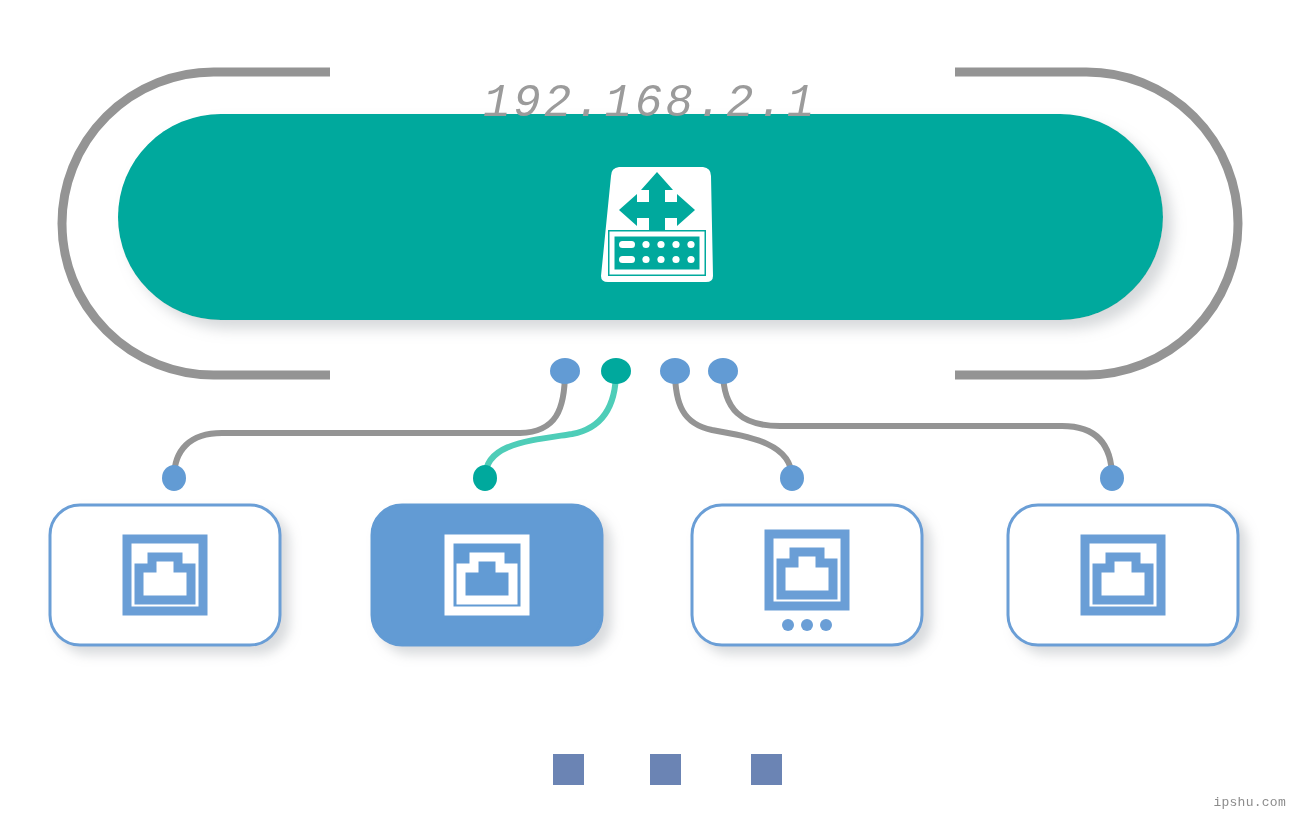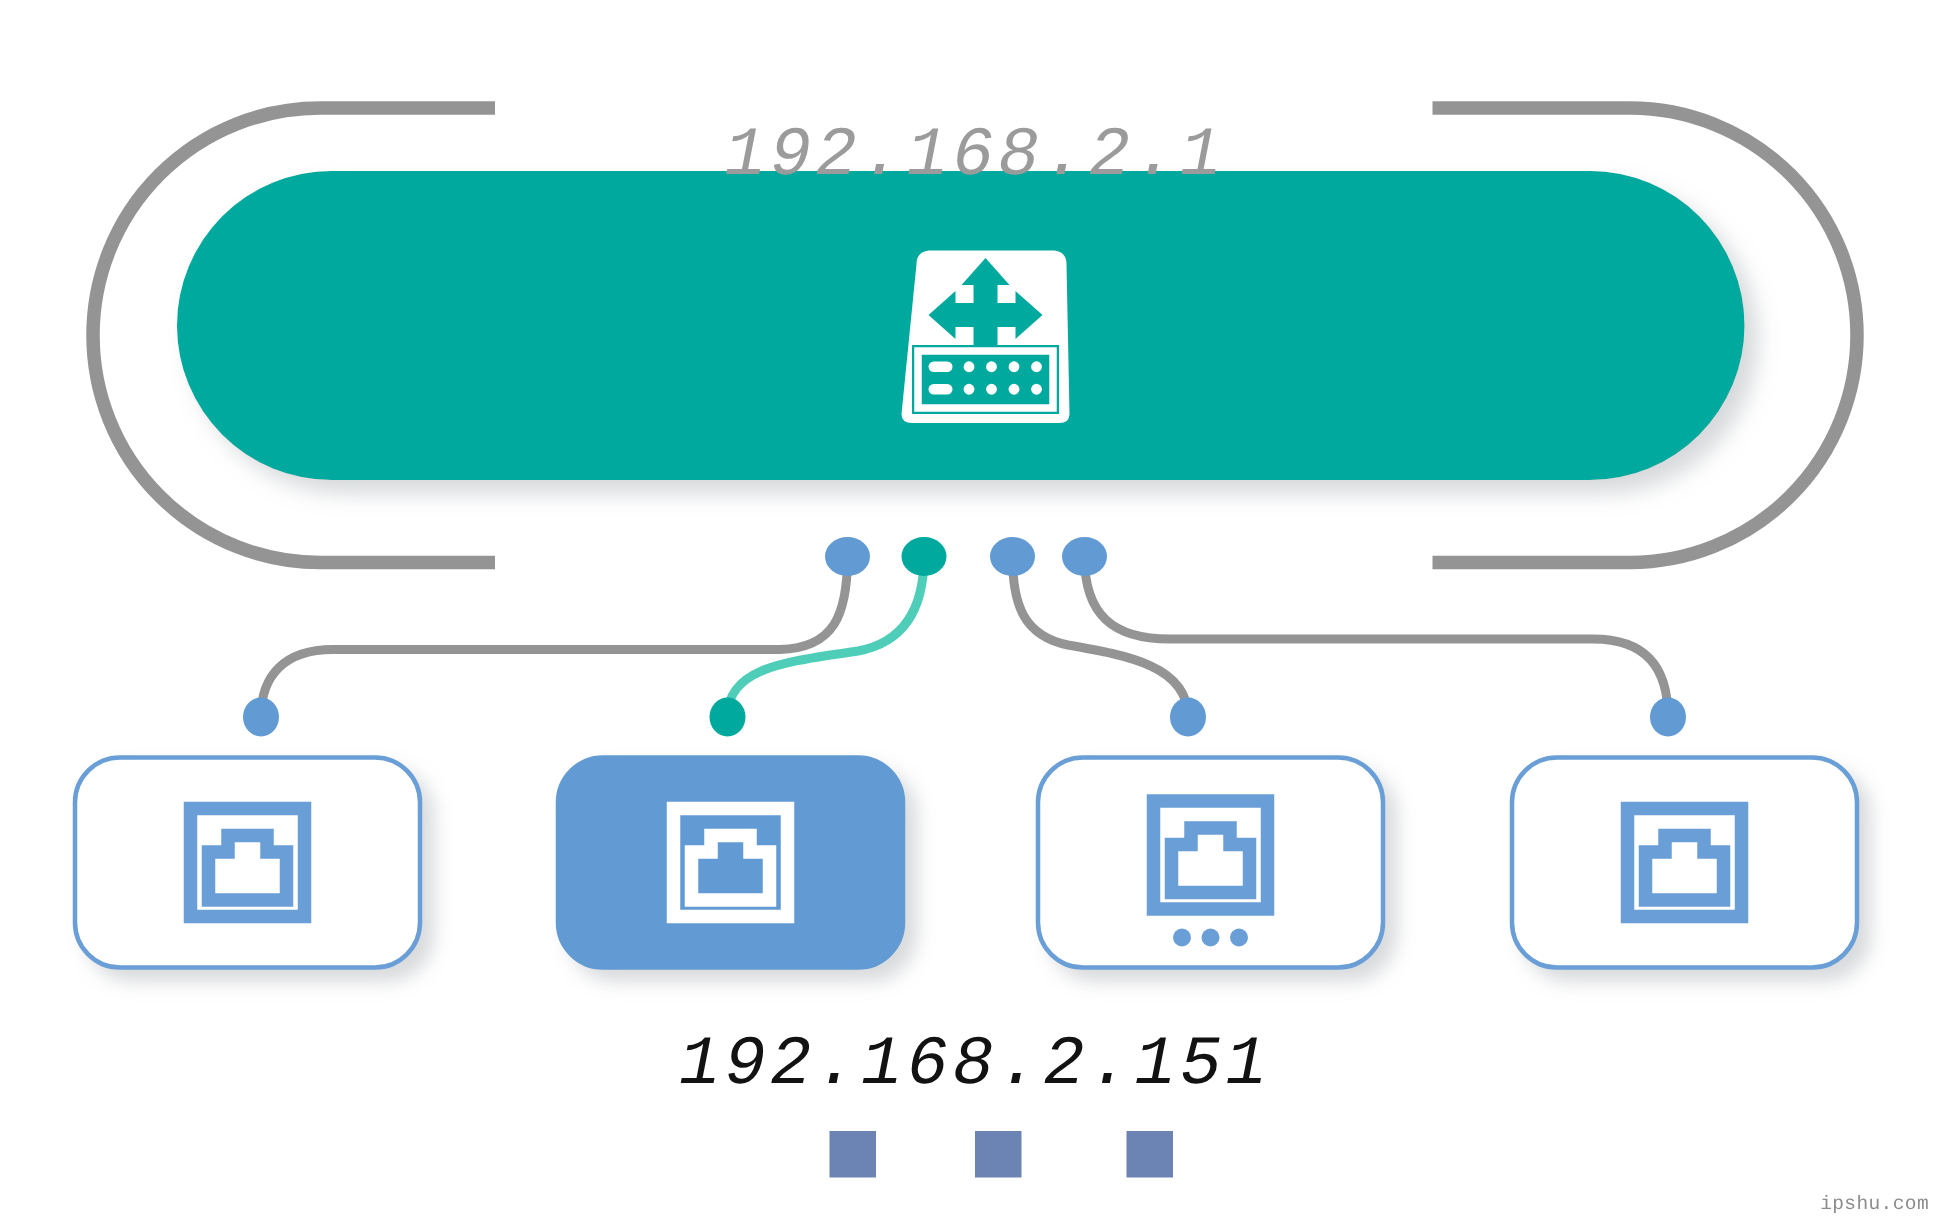--- a/index.html
+++ b/index.html
@@ -184,7 +184,6 @@
 
   <div class="ip-label" id="router-ip-label">192.168.2.1</div>
 
-  <div class="ip-label" id="host-ip-label">192.168.2.151</div>
 
   <div id="watermark">ipshu.com</div>
 

